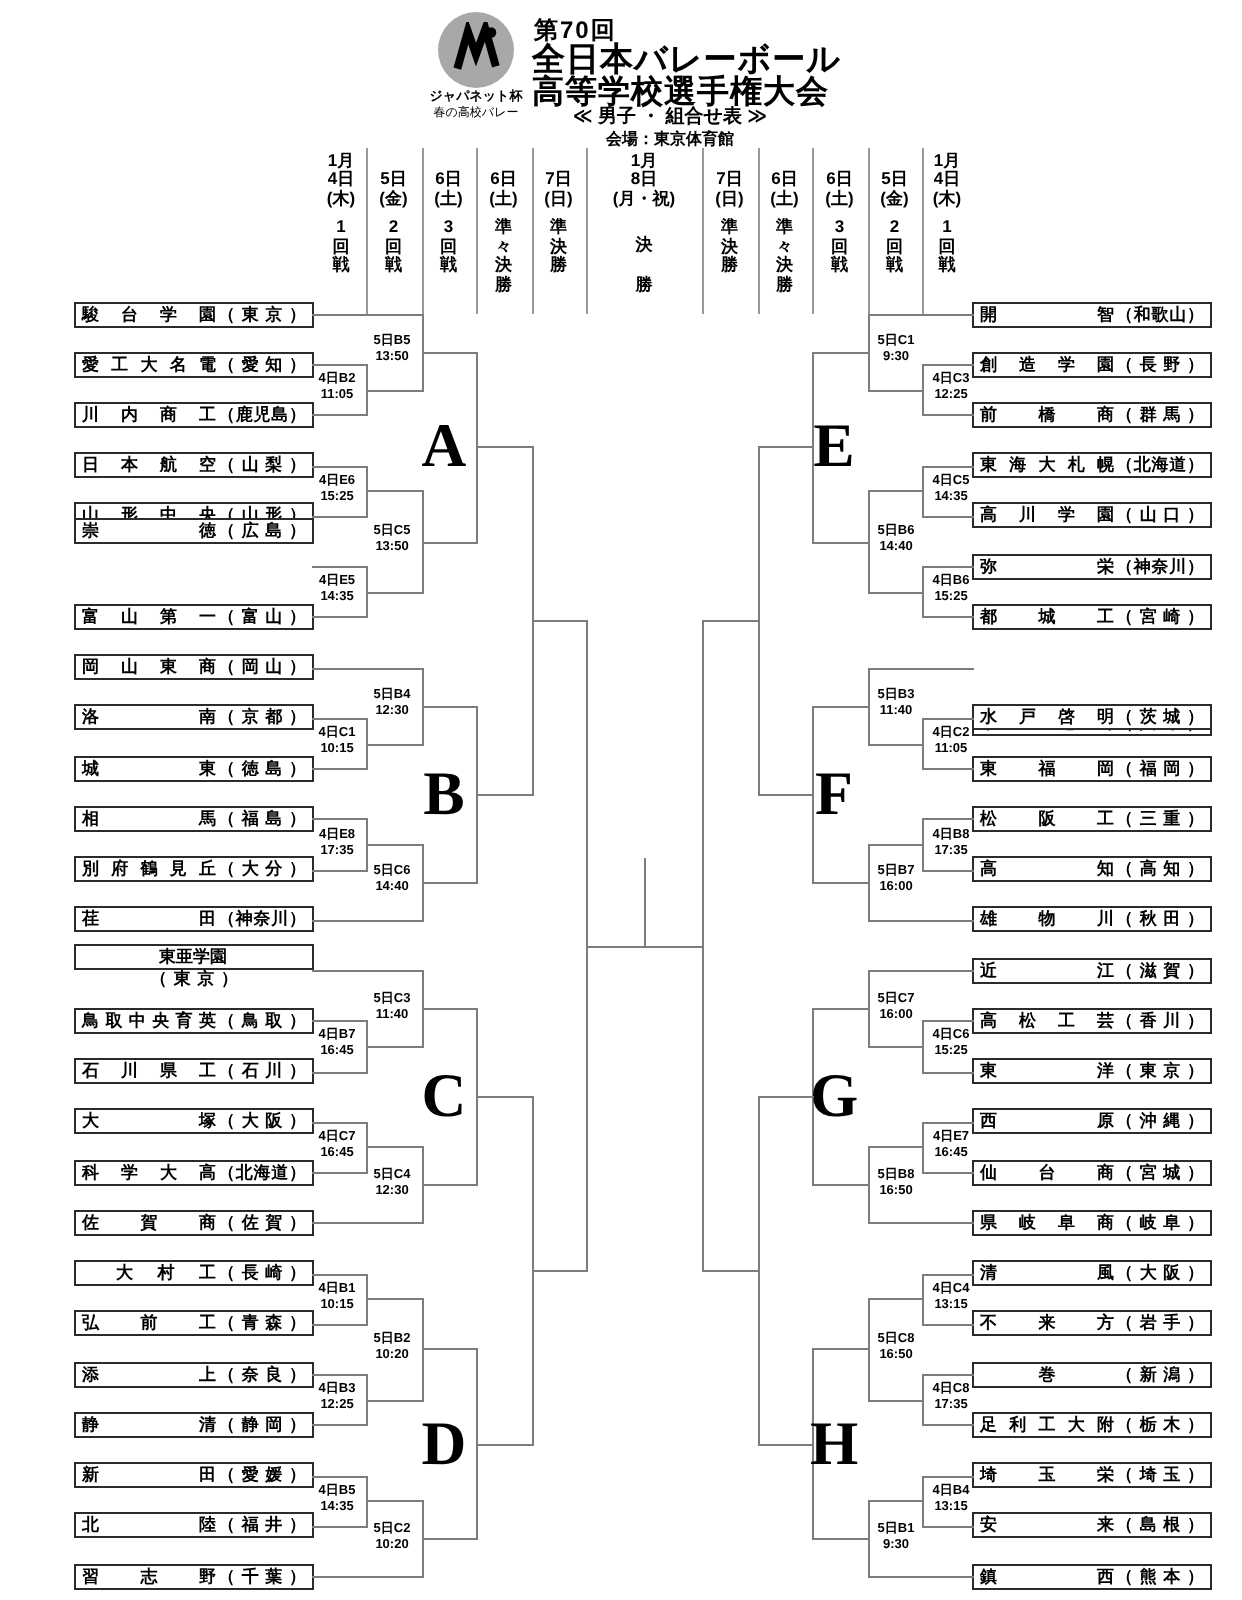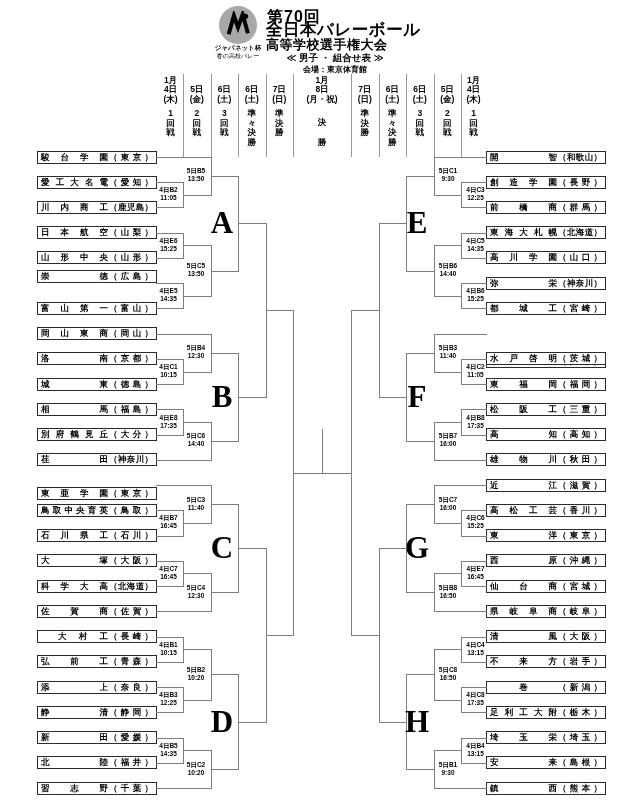--- a/index.html
+++ b/index.html
@@ -10,7 +10,7 @@
   .logo-circle svg{position:absolute;left:5px;top:5px;}
   .logo-l1{position:absolute;left:197px;top:44px;width:82px;text-align:center;font-size:6.5px;font-weight:bold;}
   .logo-l2{position:absolute;left:197px;top:52px;width:82px;text-align:center;font-size:6px;}
-  .tno{position:absolute;left:267px;top:7px;font-size:16px;font-weight:bold;letter-spacing:1px;}
+  .tno{position:absolute;left:267px;top:7px;font-size:12px;font-weight:bold;letter-spacing:1px;}
   .t1{position:absolute;left:266px;top:19px;font-size:16.5px;font-weight:bold;letter-spacing:.5px;}
   .t2{position:absolute;left:266px;top:36px;font-size:13px;font-weight:bold;letter-spacing:.5px;}
   .sub{position:absolute;left:180px;top:52px;width:310px;text-align:center;font-size:9.5px;font-weight:bold;}

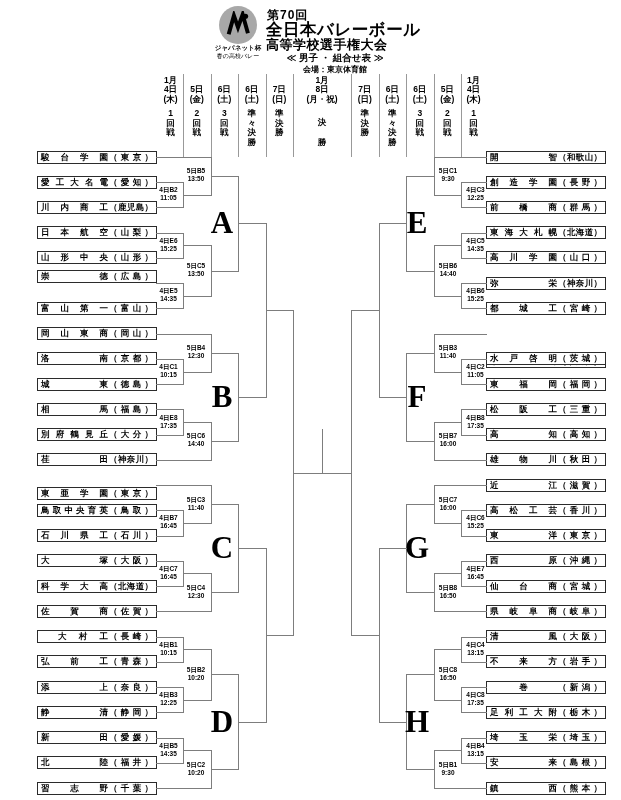--- a/index.html
+++ b/index.html
@@ -12,7 +12,7 @@
   .logo-l2{position:absolute;left:197px;top:52px;width:82px;text-align:center;font-size:6px;}
   .tno{position:absolute;left:267px;top:7px;font-size:12px;font-weight:bold;letter-spacing:1px;}
   .t1{position:absolute;left:266px;top:19px;font-size:16.5px;font-weight:bold;letter-spacing:.5px;}
-  .t2{position:absolute;left:266px;top:36px;font-size:13px;font-weight:bold;letter-spacing:.5px;}
+  .t2{position:absolute;left:266px;top:36px;font-size:16px;font-weight:bold;letter-spacing:.5px;}
   .sub{position:absolute;left:180px;top:52px;width:310px;text-align:center;font-size:9.5px;font-weight:bold;}
   .venue{position:absolute;left:180px;top:64px;width:310px;text-align:center;font-size:8px;font-weight:bold;}
   

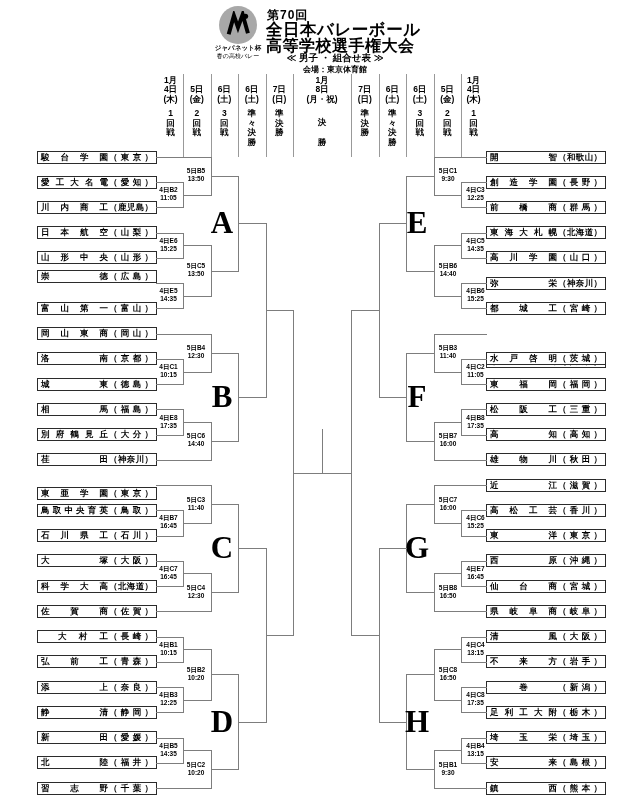--- a/index.html
+++ b/index.html
@@ -207,7 +207,7 @@
         <span class="tname">山形中央</span>
         <span class="tpref">（山形）</span>
       </div>
-      <div class="tbox" style="left: 37px; top: 270px;">
+      <div class="tbox" style="left: 37px; top: 259px;">
         <span class="tname">崇徳</span>
         <span class="tpref">（広島）</span>
       </div>

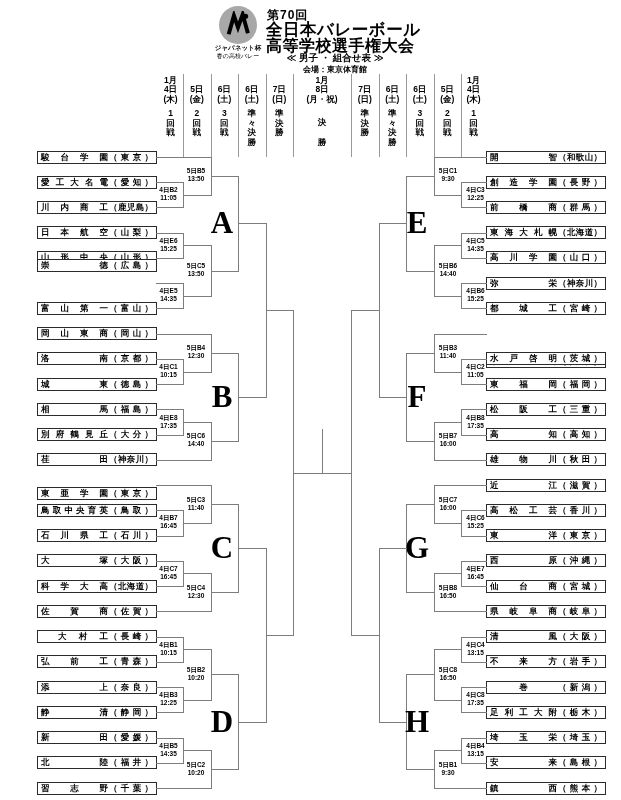--- a/index.html
+++ b/index.html
@@ -310,7 +310,7 @@
       <div class="bl" style="left: 210.5px; top: 440.95px; width: 28.5px; height: 1px;"></div>
       <div class="bl" style="left: 238px; top: 352.61px; width: 1px; height: 89.34px;"></div>
       <div class="bletter" style="left: 200px; top: 379.78px;">B</div>
-      <div class="tbox" style="left: 37px; top: 487px;">
+      <div class="tbox" style="left: 37px; top: 472px; flex-direction: column;">
         <span class="tname">東亜学園</span>
         <span class="tpref">（東京）</span>
       </div>

